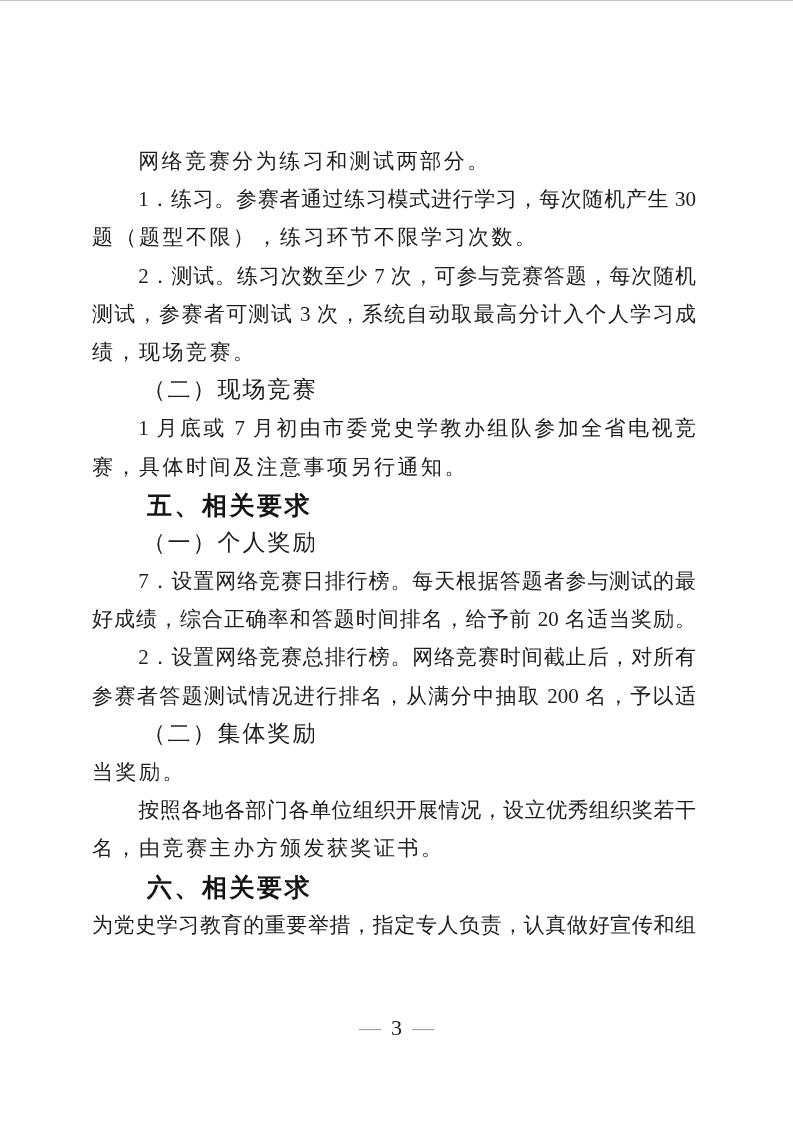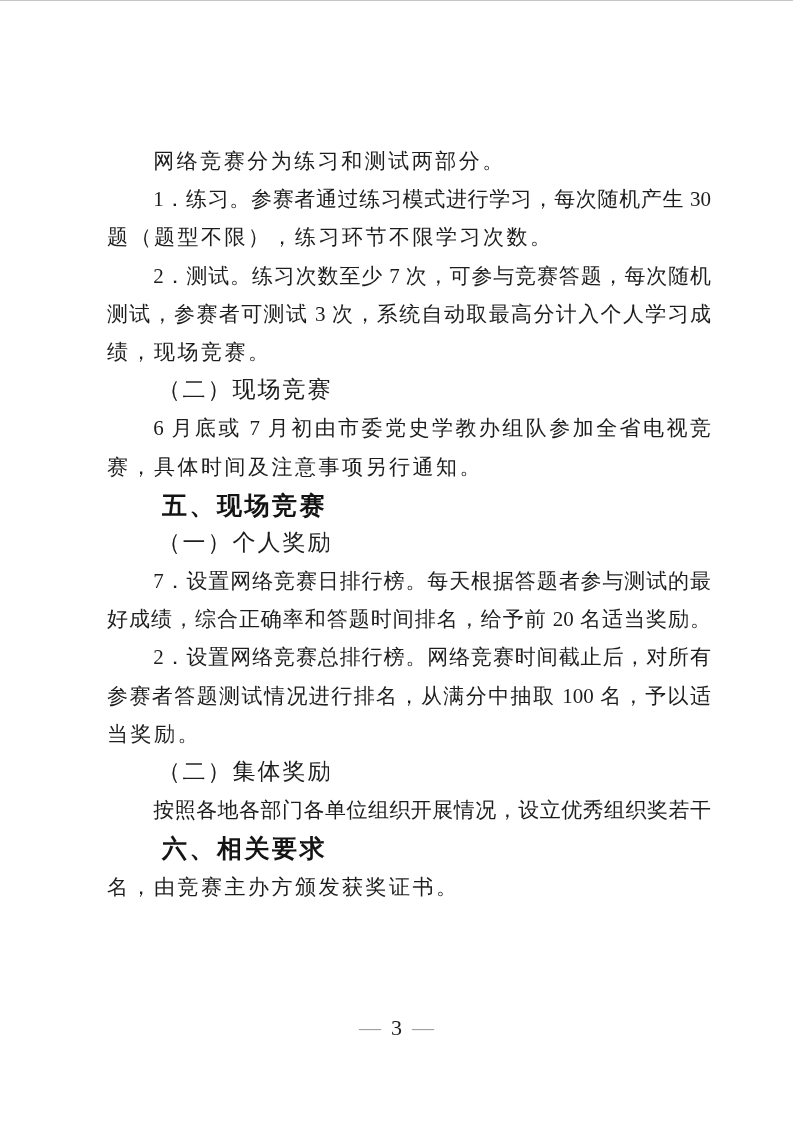--- a/index.html
+++ b/index.html
@@ -26,7 +26,7 @@
   }
   .content {
     position: absolute;
-    left: 107px;
+    left: 92px;
     top: 142px;
     width: 604px;
   }

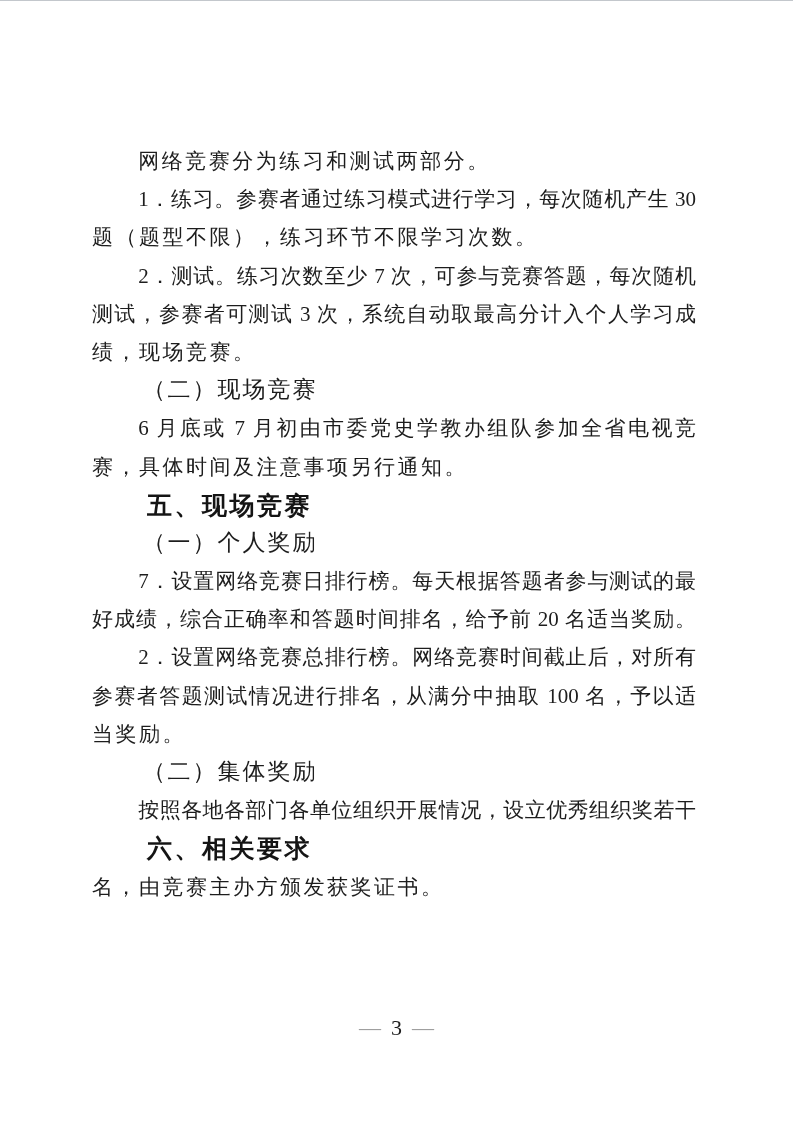--- a/index.html
+++ b/index.html
@@ -97,7 +97,7 @@
       <div class="line body fill">测试，参赛者可测试 3 次，系统自动取最高分计入个人学习成</div>
       <div class="line body end">绩，现场竞赛。</div>
       <div class="line kai indent end">（二）现场竞赛</div>
-      <div class="line body indent fill">6 月底或 7 月初由市委党史学教办组队参加全省电视竞</div>
+      <div class="line body indent fill">1 月底或 7 月初由市委党史学教办组队参加全省电视竞</div>
       <div class="line body end">赛，具体时间及注意事项另行通知。</div>
       <div class="line hei indent end">五、现场竞赛</div>
       <div class="line kai indent end">（一）个人奖励</div>

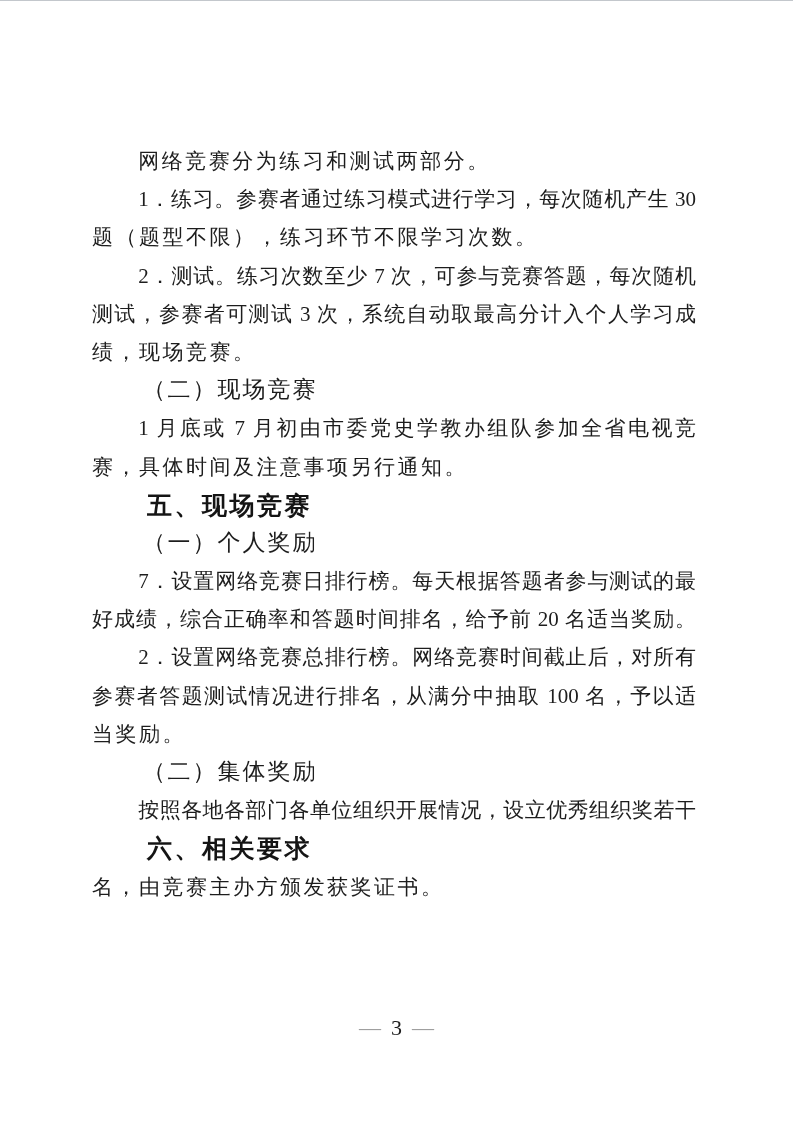--- a/index.html
+++ b/index.html
@@ -99,7 +99,7 @@
       <div class="line kai indent end">（二）现场竞赛</div>
       <div class="line body indent fill">1 月底或 7 月初由市委党史学教办组队参加全省电视竞</div>
       <div class="line body end">赛，具体时间及注意事项另行通知。</div>
-      <div class="line hei indent end">五、现场竞赛</div>
+      <div class="line hei indent end">五、相关要求</div>
       <div class="line kai indent end">（一）个人奖励</div>
       <div class="line body indent fill">7．设置网络竞赛日排行榜。每天根据答题者参与测试的最</div>
       <div class="line body fill">好成绩，综合正确率和答题时间排名，给予前 20 名适当奖励。</div>

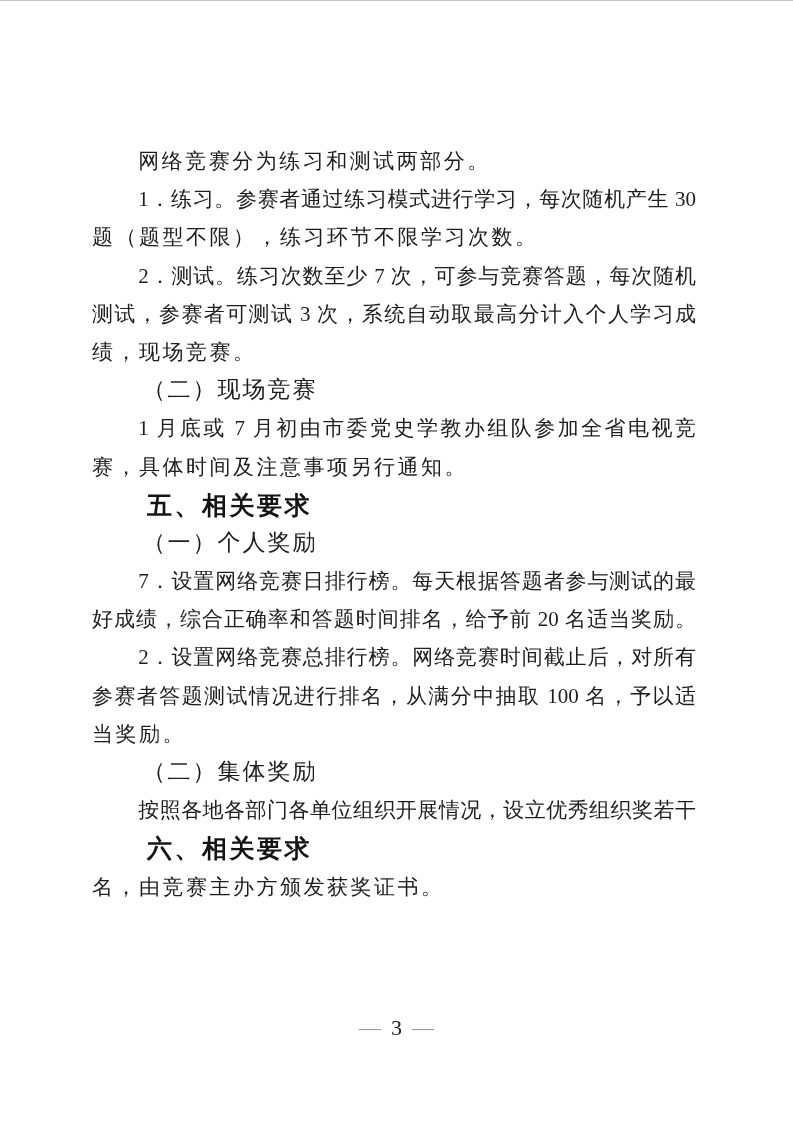--- a/index.html
+++ b/index.html
@@ -104,7 +104,7 @@
       <div class="line body indent fill">7．设置网络竞赛日排行榜。每天根据答题者参与测试的最</div>
       <div class="line body fill">好成绩，综合正确率和答题时间排名，给予前 20 名适当奖励。</div>
       <div class="line body indent fill">2．设置网络竞赛总排行榜。网络竞赛时间截止后，对所有</div>
-      <div class="line body fill">参赛者答题测试情况进行排名，从满分中抽取 100 名，予以适</div>
+      <div class="line body fill">参赛者答题测试情况进行排名，从满分中抽取 200 名，予以适</div>
       <div class="line body end">当奖励。</div>
       <div class="line kai indent end">（二）集体奖励</div>
       <div class="line body indent fill">按照各地各部门各单位组织开展情况，设立优秀组织奖若干</div>

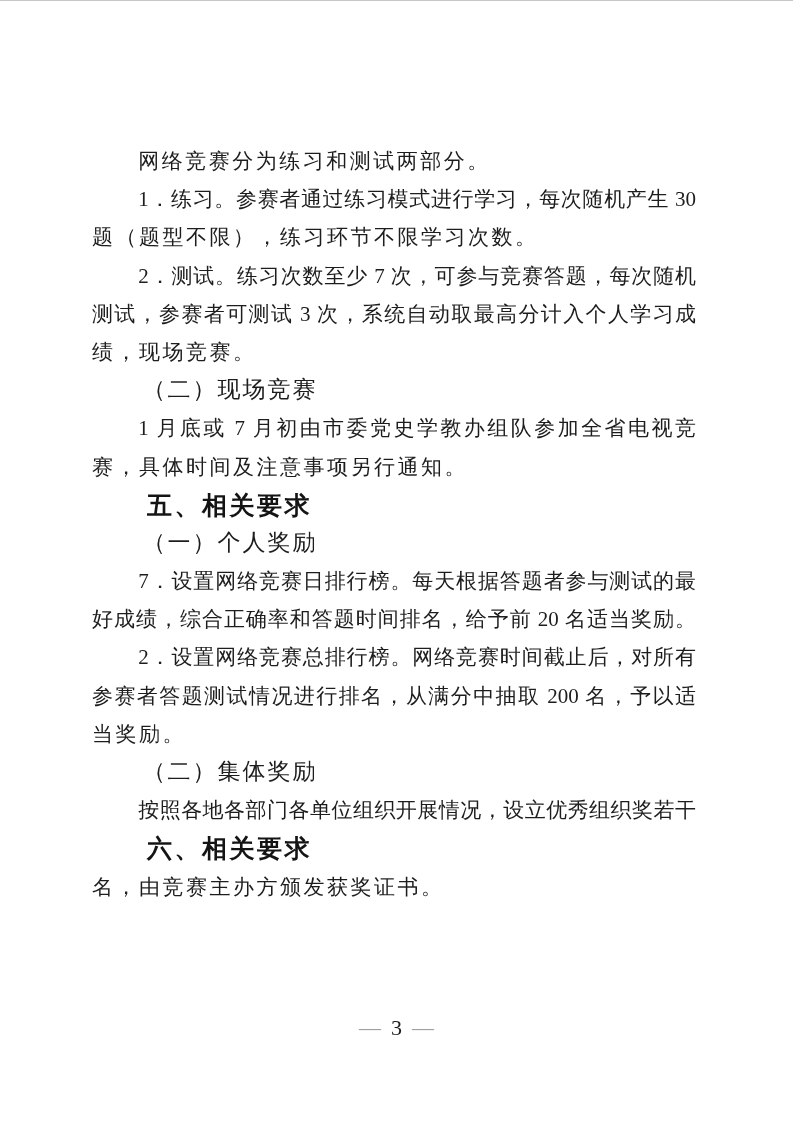--- a/index.html
+++ b/index.html
@@ -105,8 +105,8 @@
       <div class="line body fill">好成绩，综合正确率和答题时间排名，给予前 20 名适当奖励。</div>
       <div class="line body indent fill">2．设置网络竞赛总排行榜。网络竞赛时间截止后，对所有</div>
       <div class="line body fill">参赛者答题测试情况进行排名，从满分中抽取 200 名，予以适</div>
+      <div class="line kai indent end">（二）集体奖励</div>
       <div class="line body end">当奖励。</div>
-      <div class="line kai indent end">（二）集体奖励</div>
       <div class="line body indent fill">按照各地各部门各单位组织开展情况，设立优秀组织奖若干</div>
       <div class="line hei indent end">六、相关要求</div>
       <div class="line body end">名，由竞赛主办方颁发获奖证书。</div>

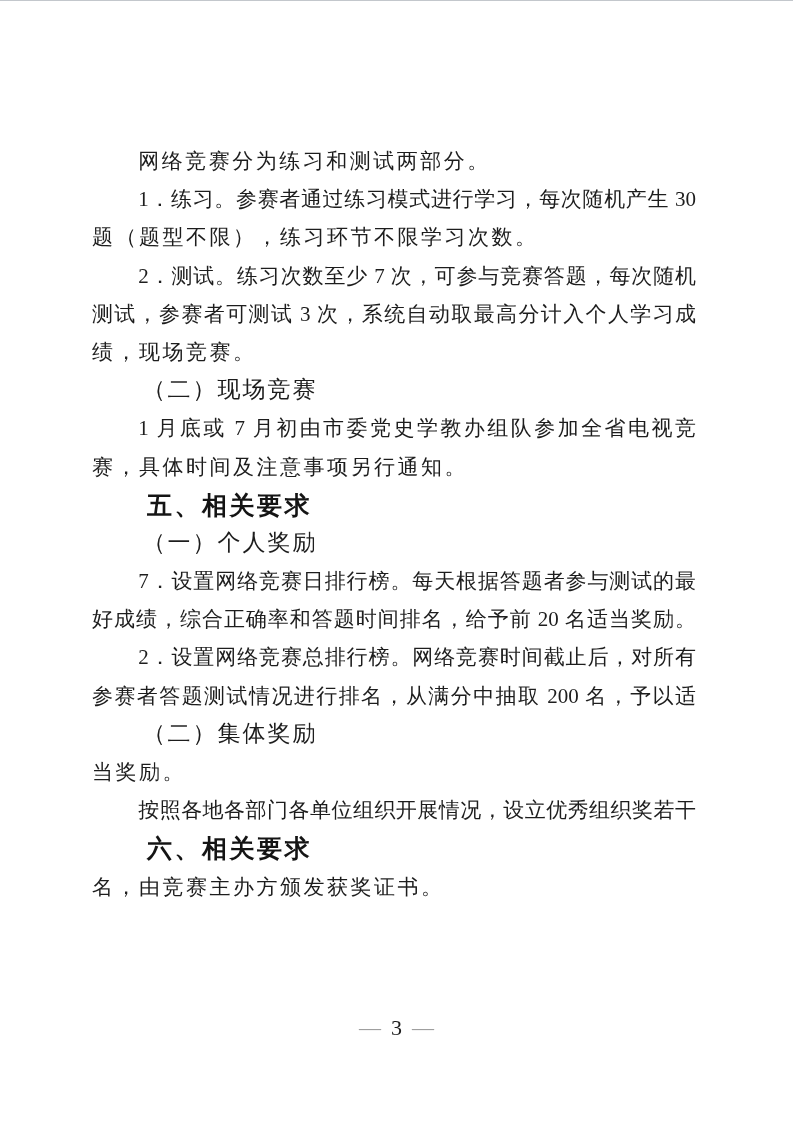--- a/index.html
+++ b/index.html
@@ -108,8 +108,8 @@
       <div class="line kai indent end">（二）集体奖励</div>
       <div class="line body end">当奖励。</div>
       <div class="line body indent fill">按照各地各部门各单位组织开展情况，设立优秀组织奖若干</div>
+      <div class="line body end">名，由竞赛主办方颁发获奖证书。</div>
       <div class="line hei indent end">六、相关要求</div>
-      <div class="line body end">名，由竞赛主办方颁发获奖证书。</div>
     </div>
 
   <div class="footer">

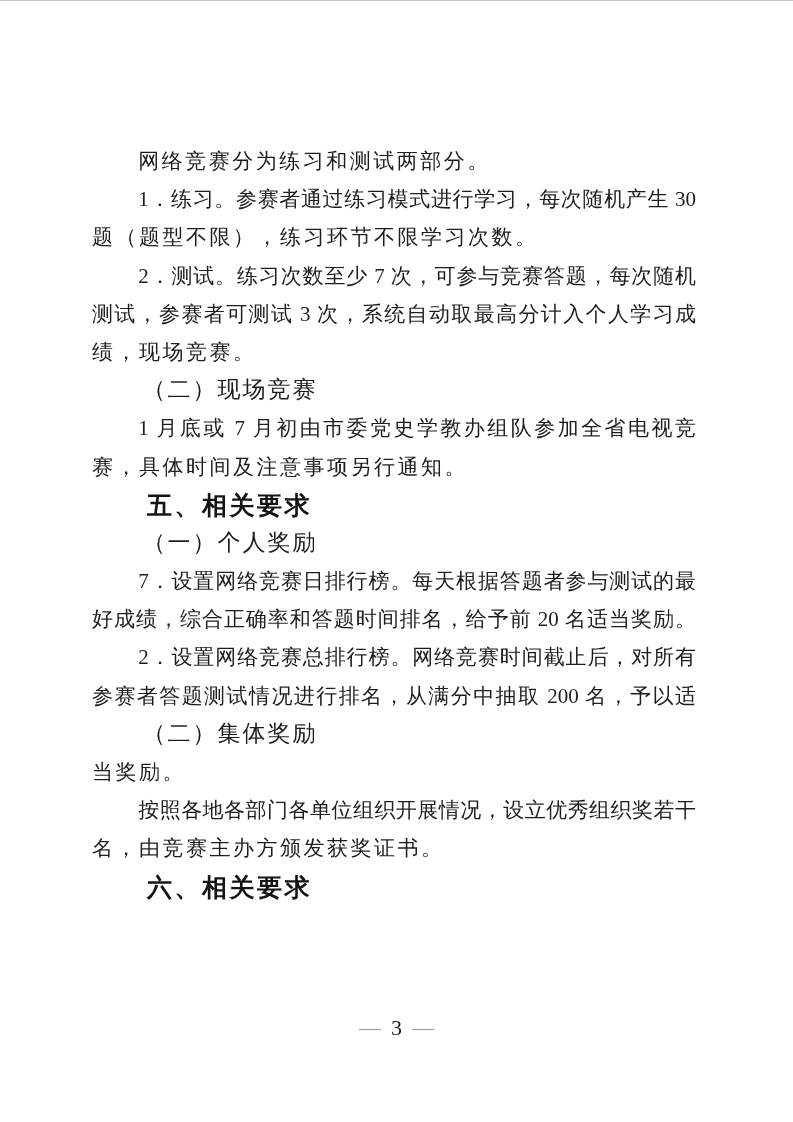--- a/index.html
+++ b/index.html
@@ -110,6 +110,7 @@
       <div class="line body indent fill">按照各地各部门各单位组织开展情况，设立优秀组织奖若干</div>
       <div class="line body end">名，由竞赛主办方颁发获奖证书。</div>
       <div class="line hei indent end">六、相关要求</div>
+      <div class="line body fill">为党史学习教育的重要举措，指定专人负责，认真做好宣传和组</div>
     </div>
 
   <div class="footer">

